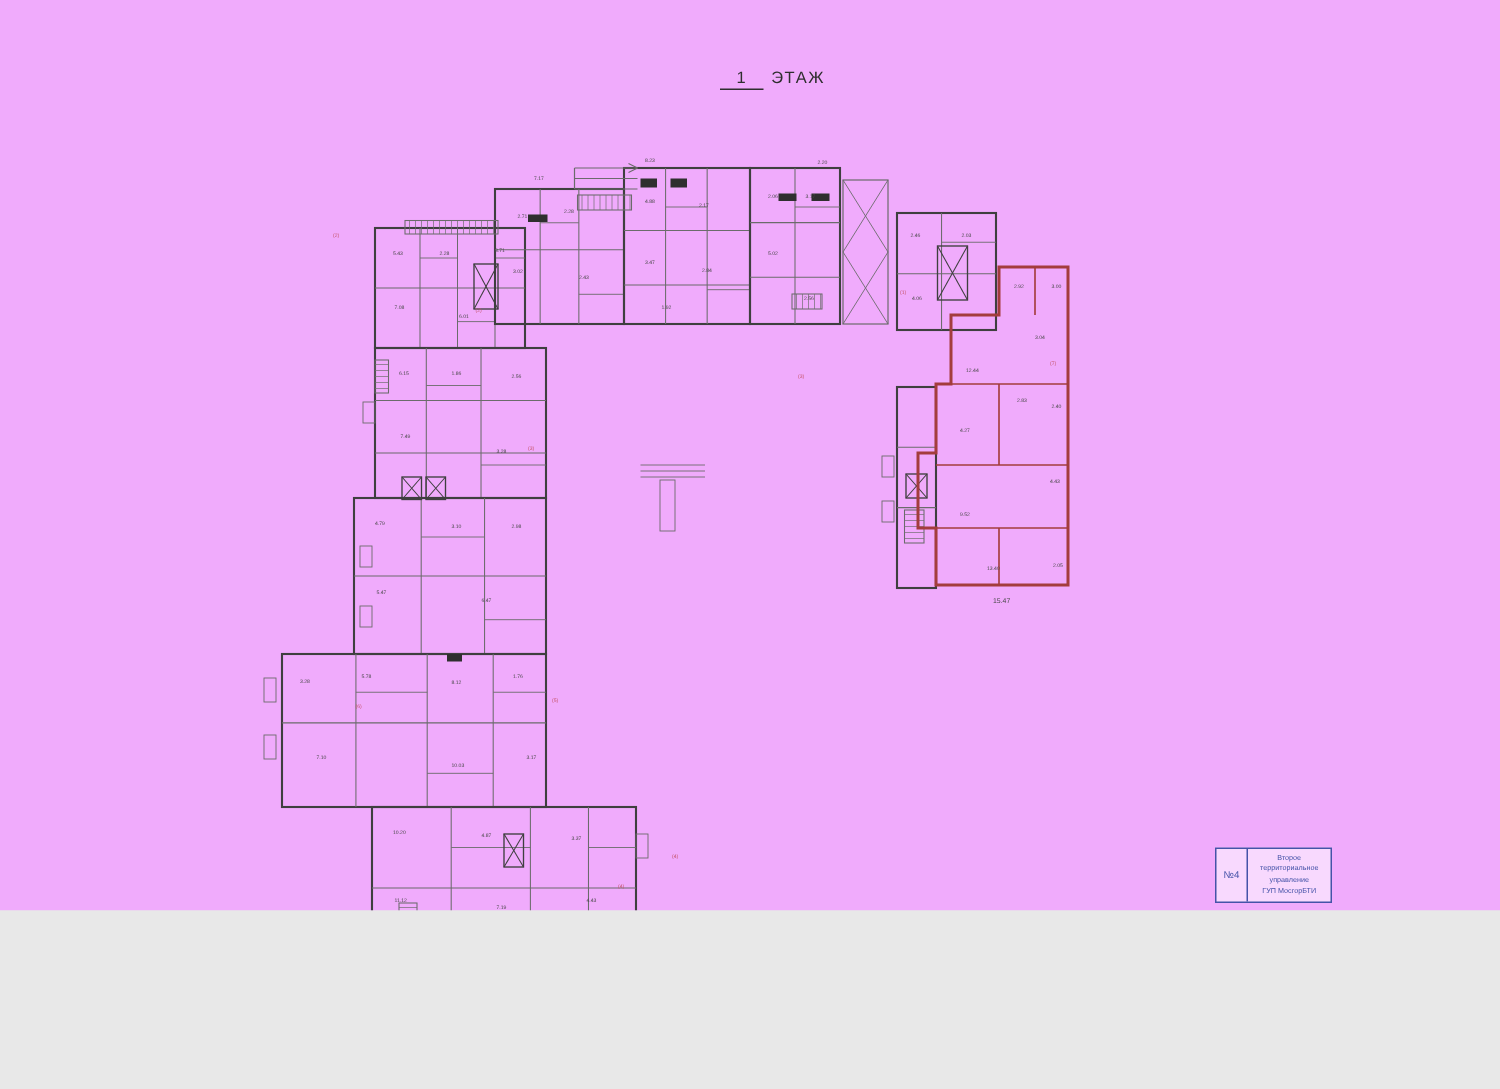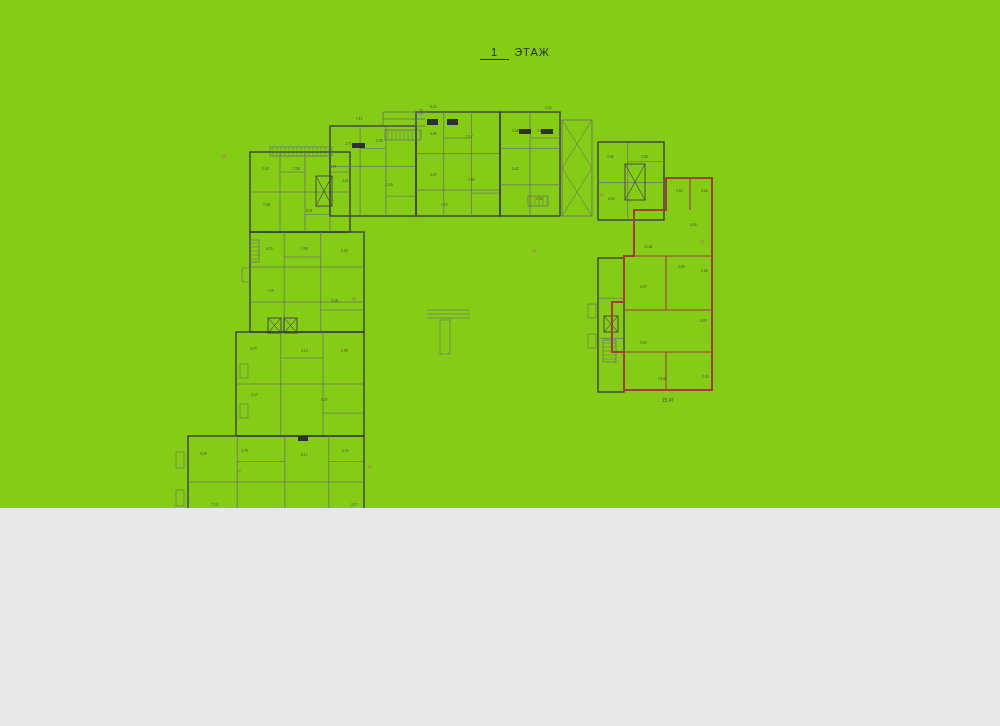--- a/index.html
+++ b/index.html
@@ -3,7 +3,7 @@
 <meta charset="utf-8">
 <style>
   html,body{margin:0;padding:0;background:#e8e8e8;}
-  .page{position:relative;width:1000px;height:508px;background:#84cc16;overflow:hidden;
+  .page{position:relative;width:1000px;height:607px;background:#f0abfc;overflow:hidden;
         font-family:"Liberation Sans",sans-serif;}
   .title{position:absolute;left:455px;top:46px;width:120px;text-align:center;
          font-size:11px;color:#2e2e2e;letter-spacing:1px;}

